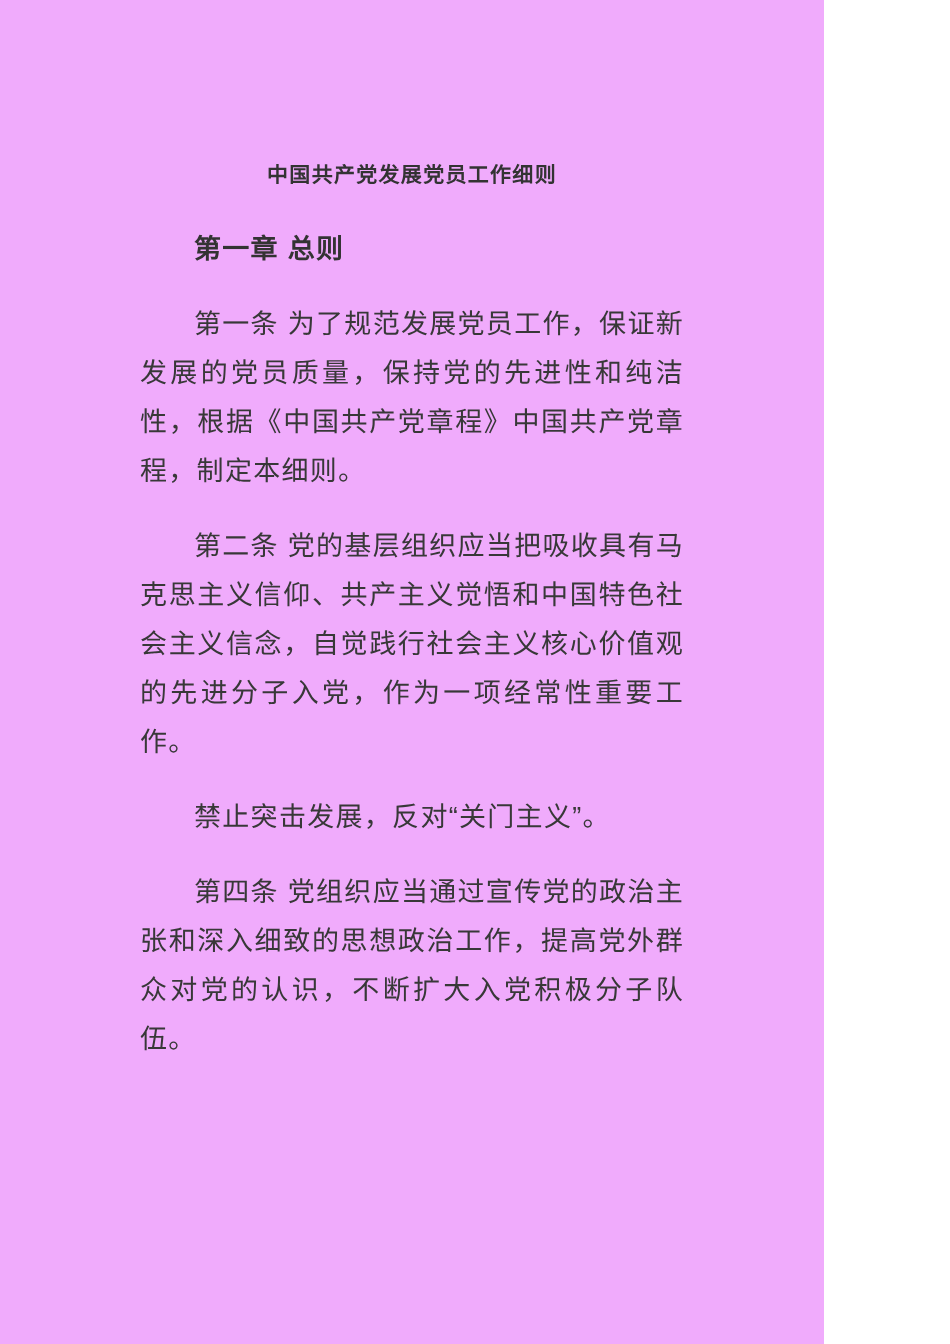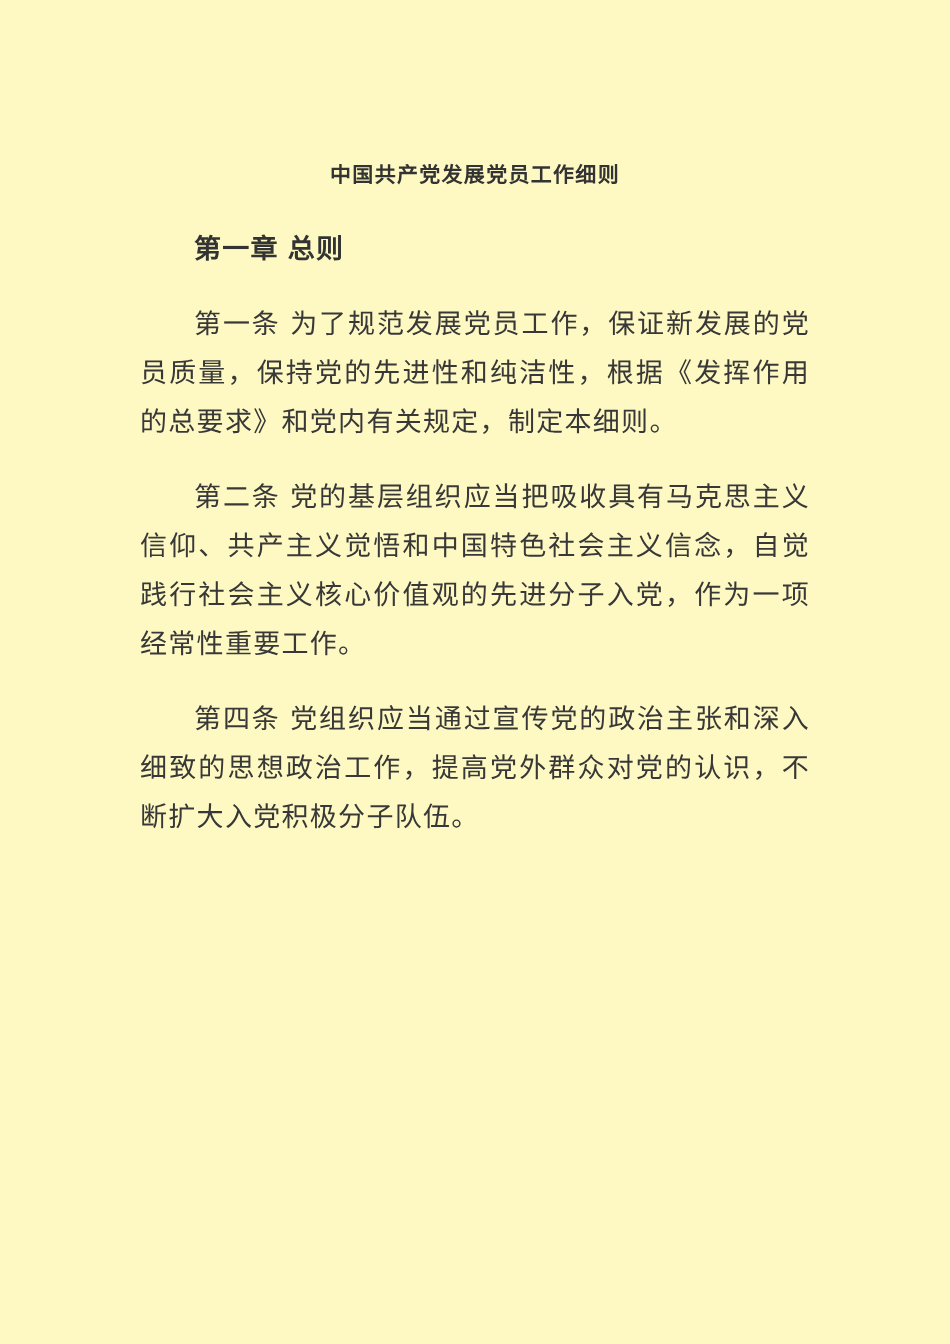--- a/index.html
+++ b/index.html
@@ -15,10 +15,10 @@
   }
   .page {
     box-sizing: border-box;
-    width: 950px;
+    width: 824px;
     height: 1344px;
     padding: 150px 140px 0 140px;
-    background: #fef9c3;
+    background: #f0abfc;
     color: #383838;
   }
   .doc-title {

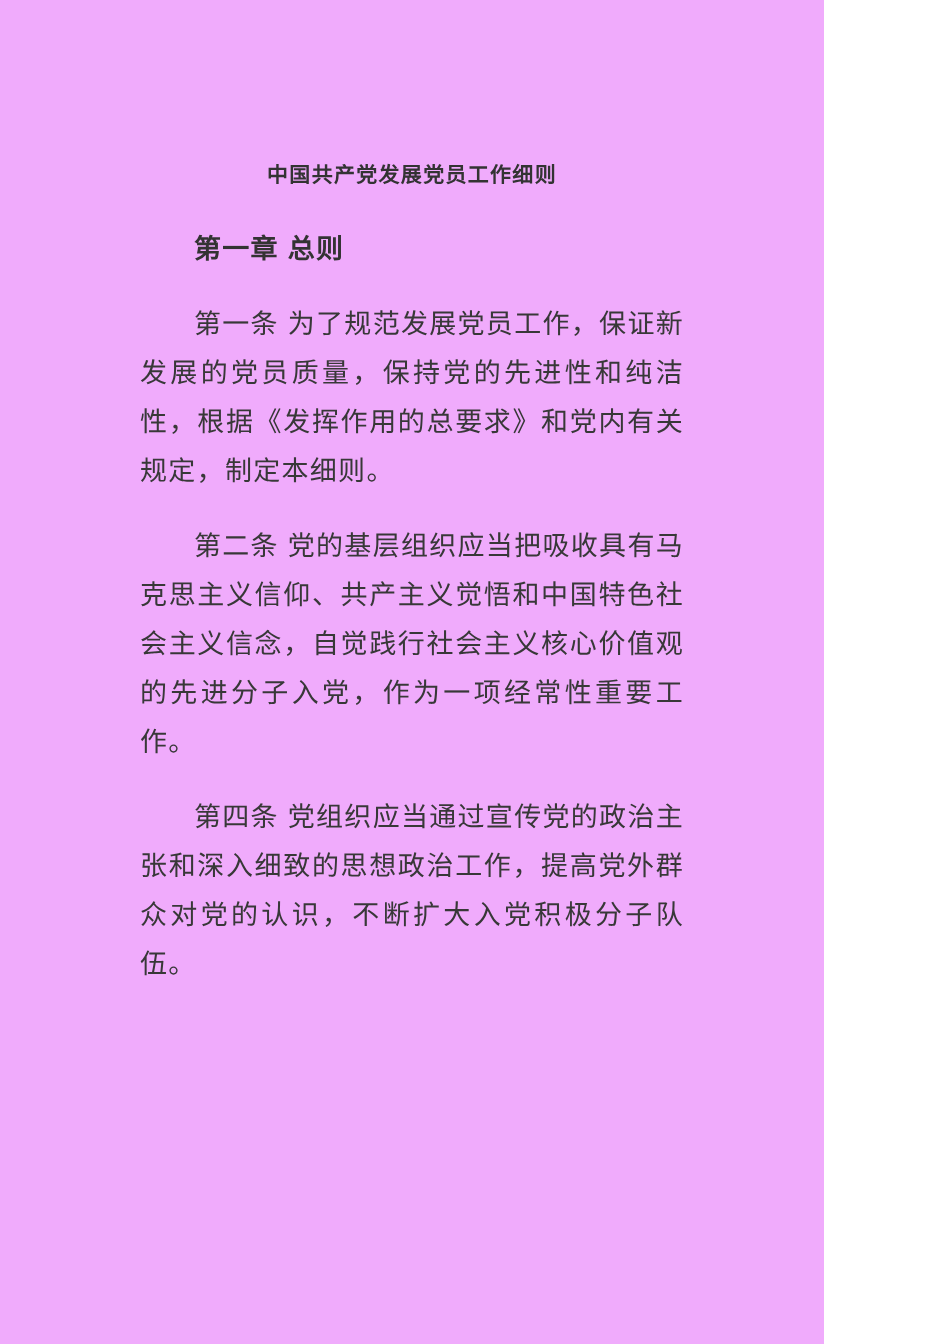--- a/index.html
+++ b/index.html
@@ -53,7 +53,7 @@
 
   <h2 class="para chapter-heading">第一章 总则</h2>
 
-  <p class="para">第一条 为了规范发展党员工作，保证新发展的党员质量，保持党的先进性和纯洁性，根据《发挥作用的总要求》和党内有关规定，制定本细则。</p>
+  <p class="para">第一条 为了规范发展党员工作，保证新发展的党员质量，保持党的先进性和纯洁性，根据《中国共产党章程》中国共产党章程，制定本细则。</p>
 
   <p class="para">第二条 党的基层组织应当把吸收具有马克思主义信仰、共产主义觉悟和中国特色社会主义信念，自觉践行社会主义核心价值观的先进分子入党，作为一项经常性重要工作。</p>
 

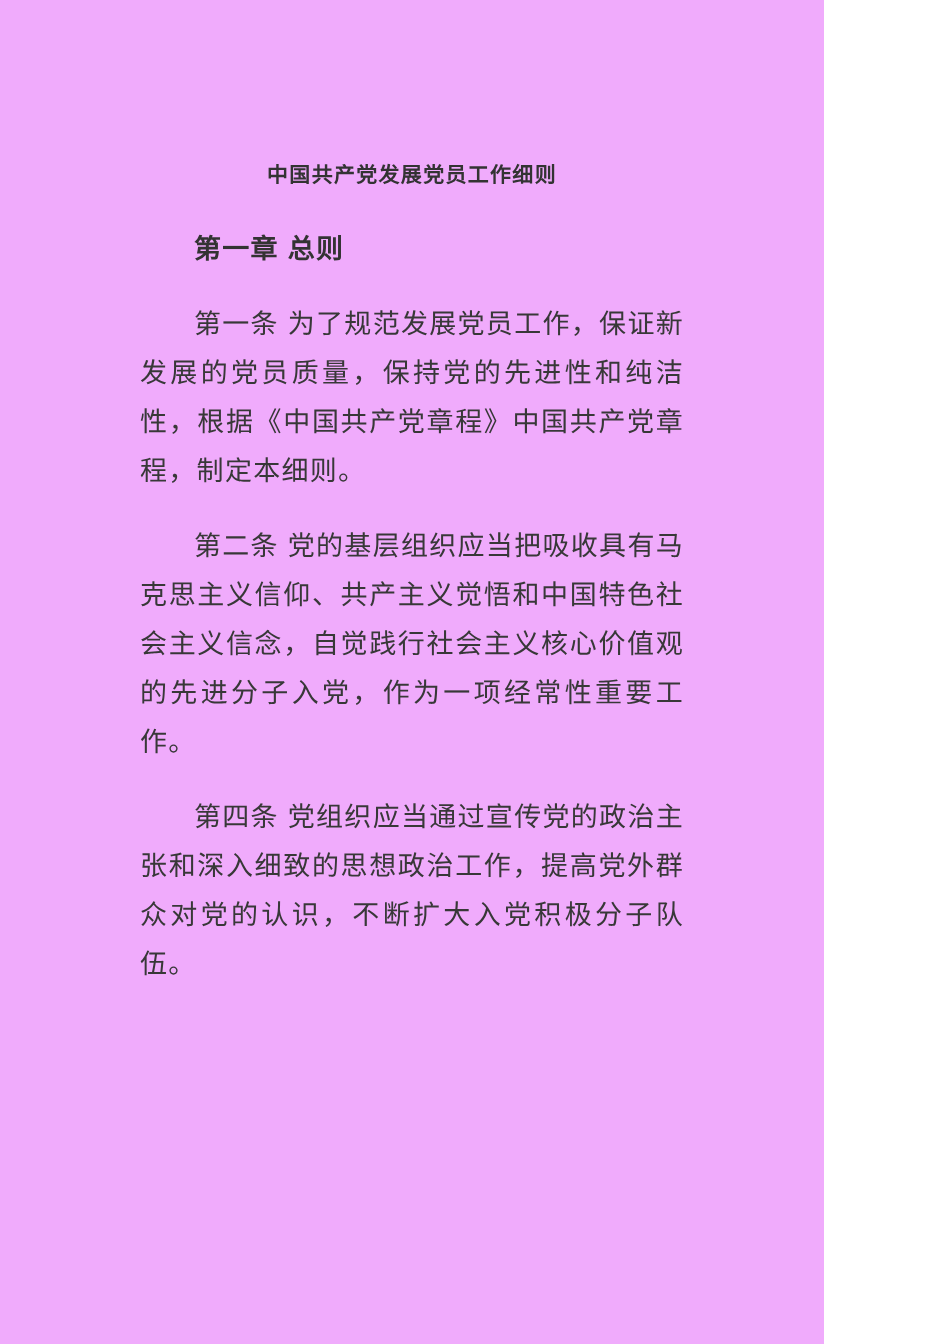--- a/index.html
+++ b/index.html
@@ -58,6 +58,7 @@
   <p class="para">第二条 党的基层组织应当把吸收具有马克思主义信仰、共产主义觉悟和中国特色社会主义信念，自觉践行社会主义核心价值观的先进分子入党，作为一项经常性重要工作。</p>
 
 
+  <p class="para">禁止突击发展，反对“关门主义”。</p>
 
 
   <p class="para">第四条 党组织应当通过宣传党的政治主张和深入细致的思想政治工作，提高党外群众对党的认识，不断扩大入党积极分子队伍。</p>

